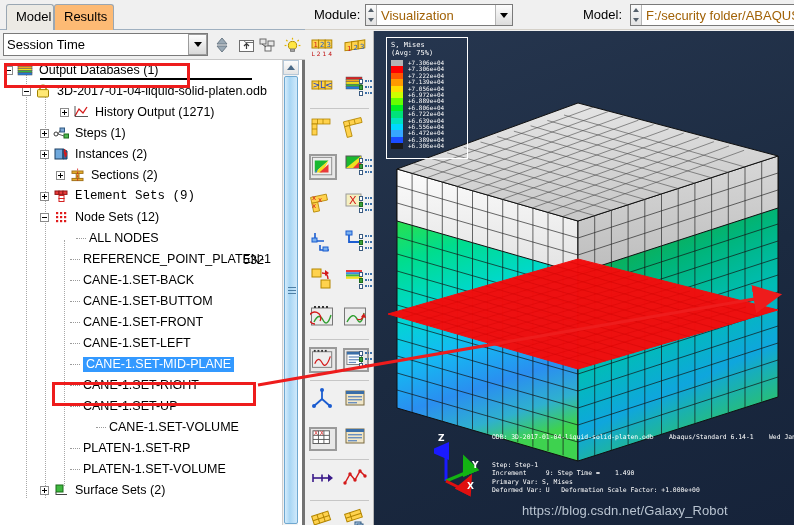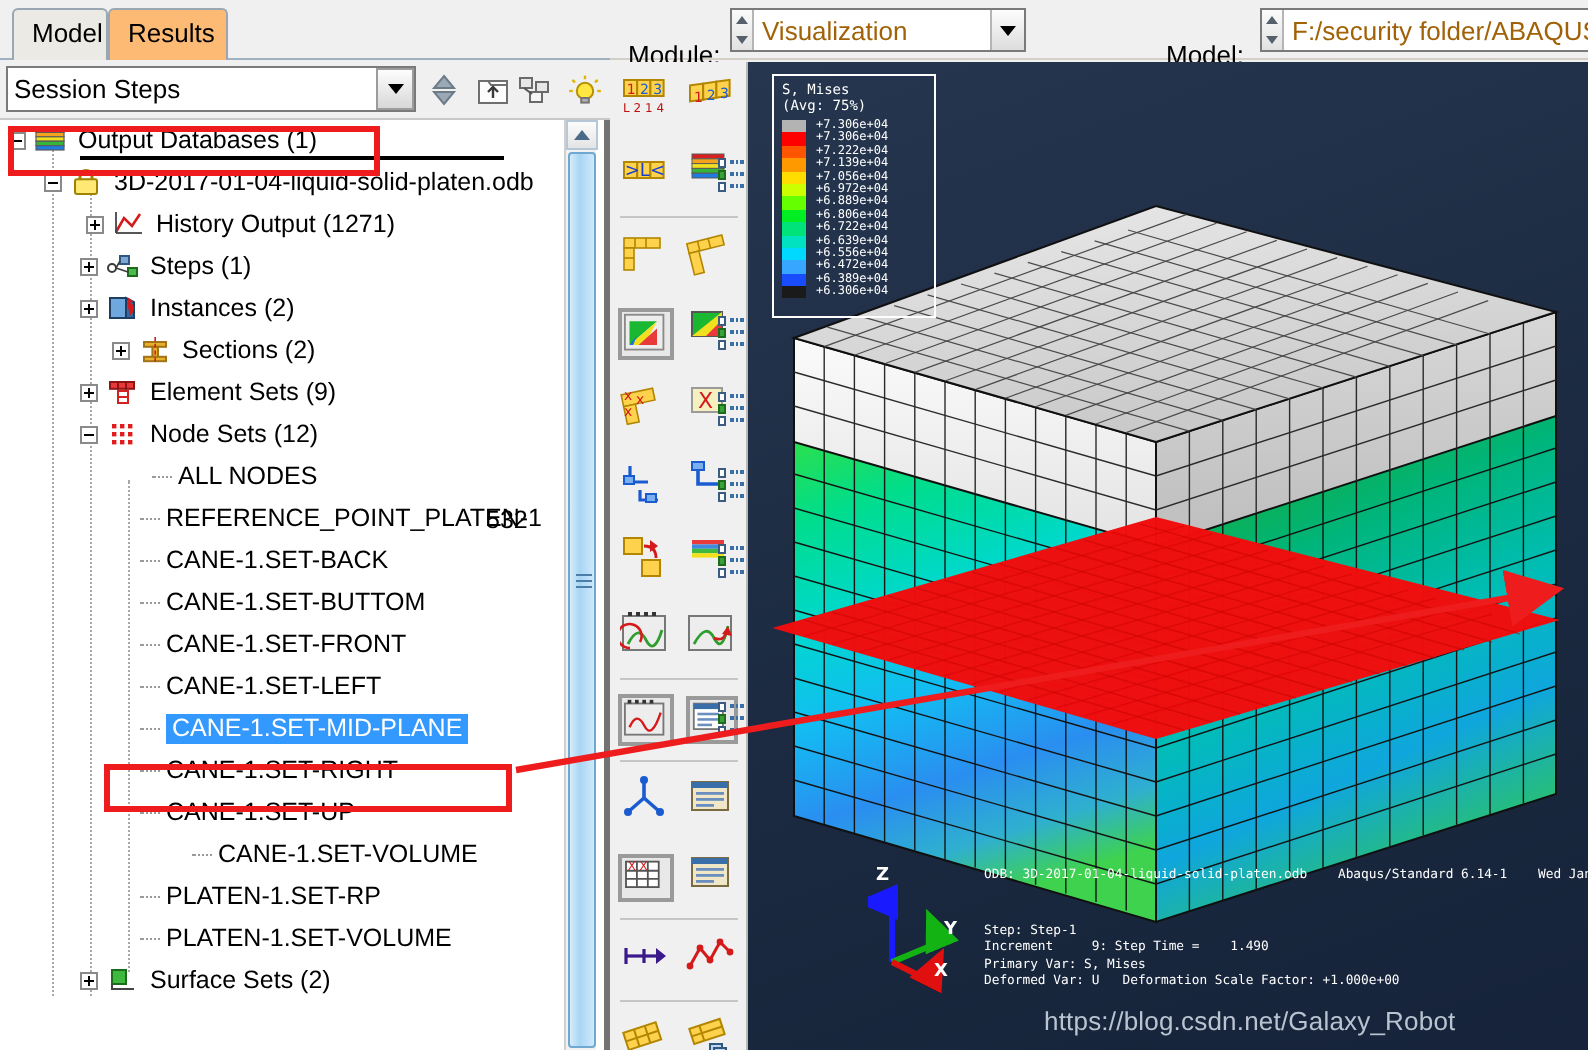--- a/index.html
+++ b/index.html
@@ -48,7 +48,7 @@
     border-bottom: 1px solid #d4d0c8;
   }
   .mb-label {
-    position: absolute; font-size: 13px; color: #000; top: 20px;
+    position: absolute; font-size: 13px; color: #000; top: 7px;
   }
   .mb-label.l1 { left: 9px; }
   .mb-label.l2 { left: 278px; }

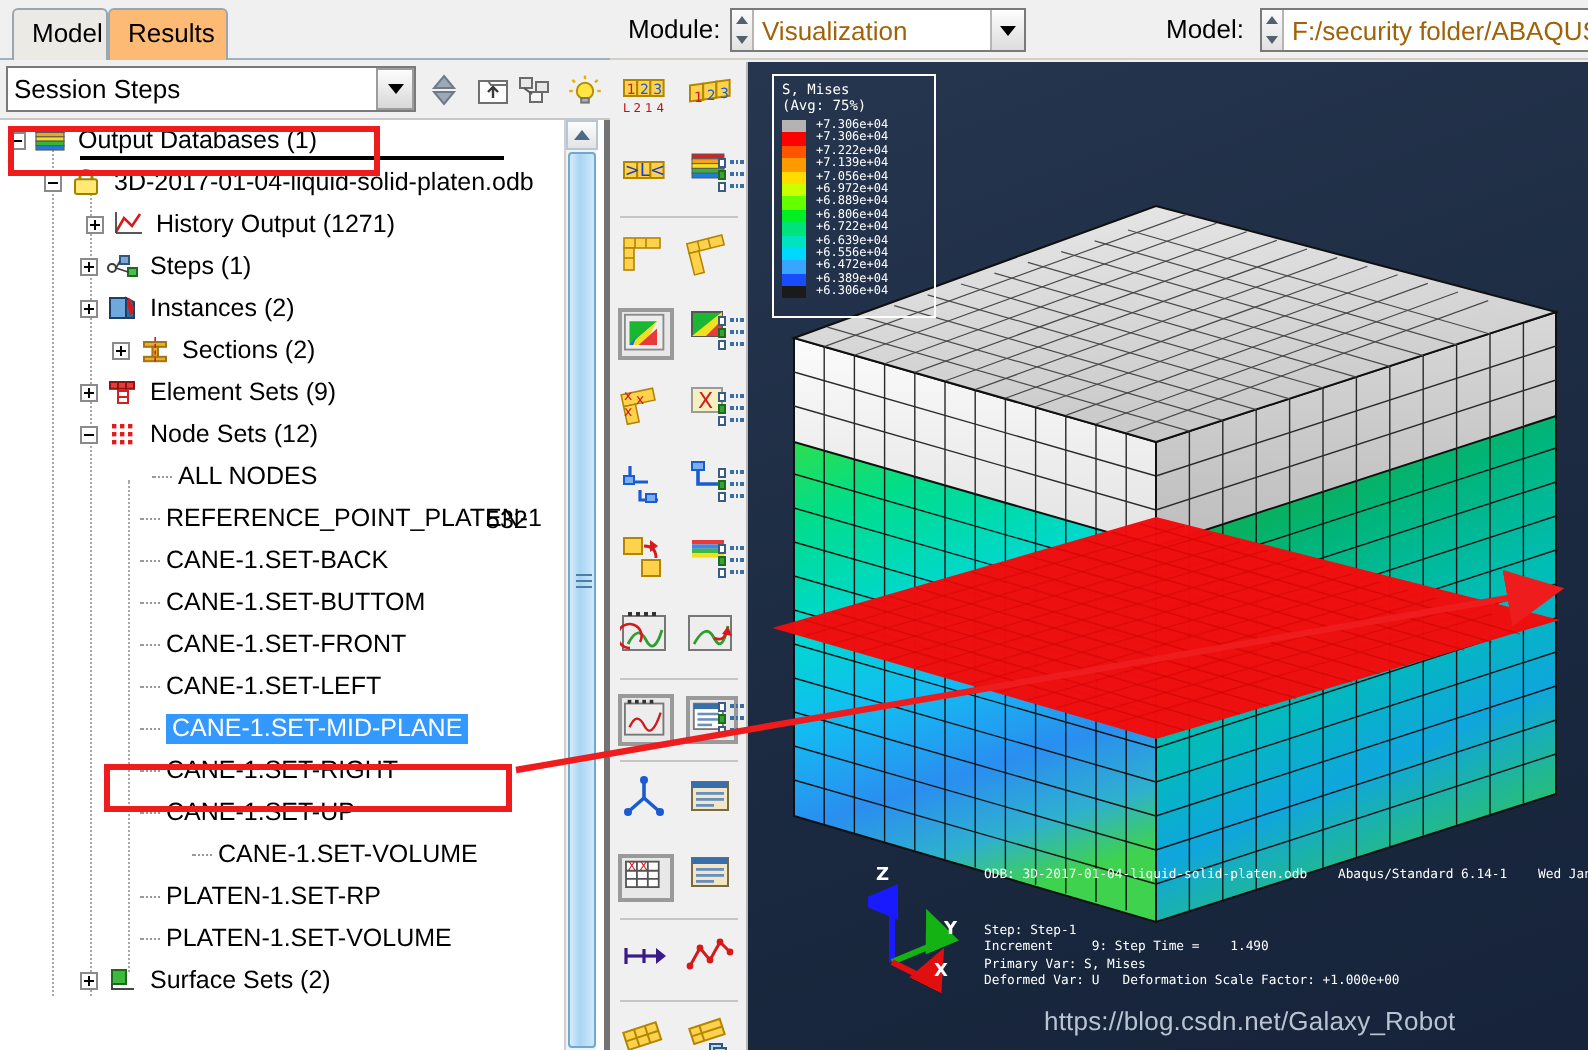--- a/index.html
+++ b/index.html
@@ -340,7 +340,7 @@
 
   <div class="sessionbar">
     <div class="sess-combo">
-      <div class="stext">Session Steps</div>
+      <div class="stext">Session Time</div>
       <div class="sarrow">
           <i style="width:0;height:0;border-left:4px solid transparent;border-right:4px solid transparent;border-top:5px solid #000;display:block;"></i>
         </div>

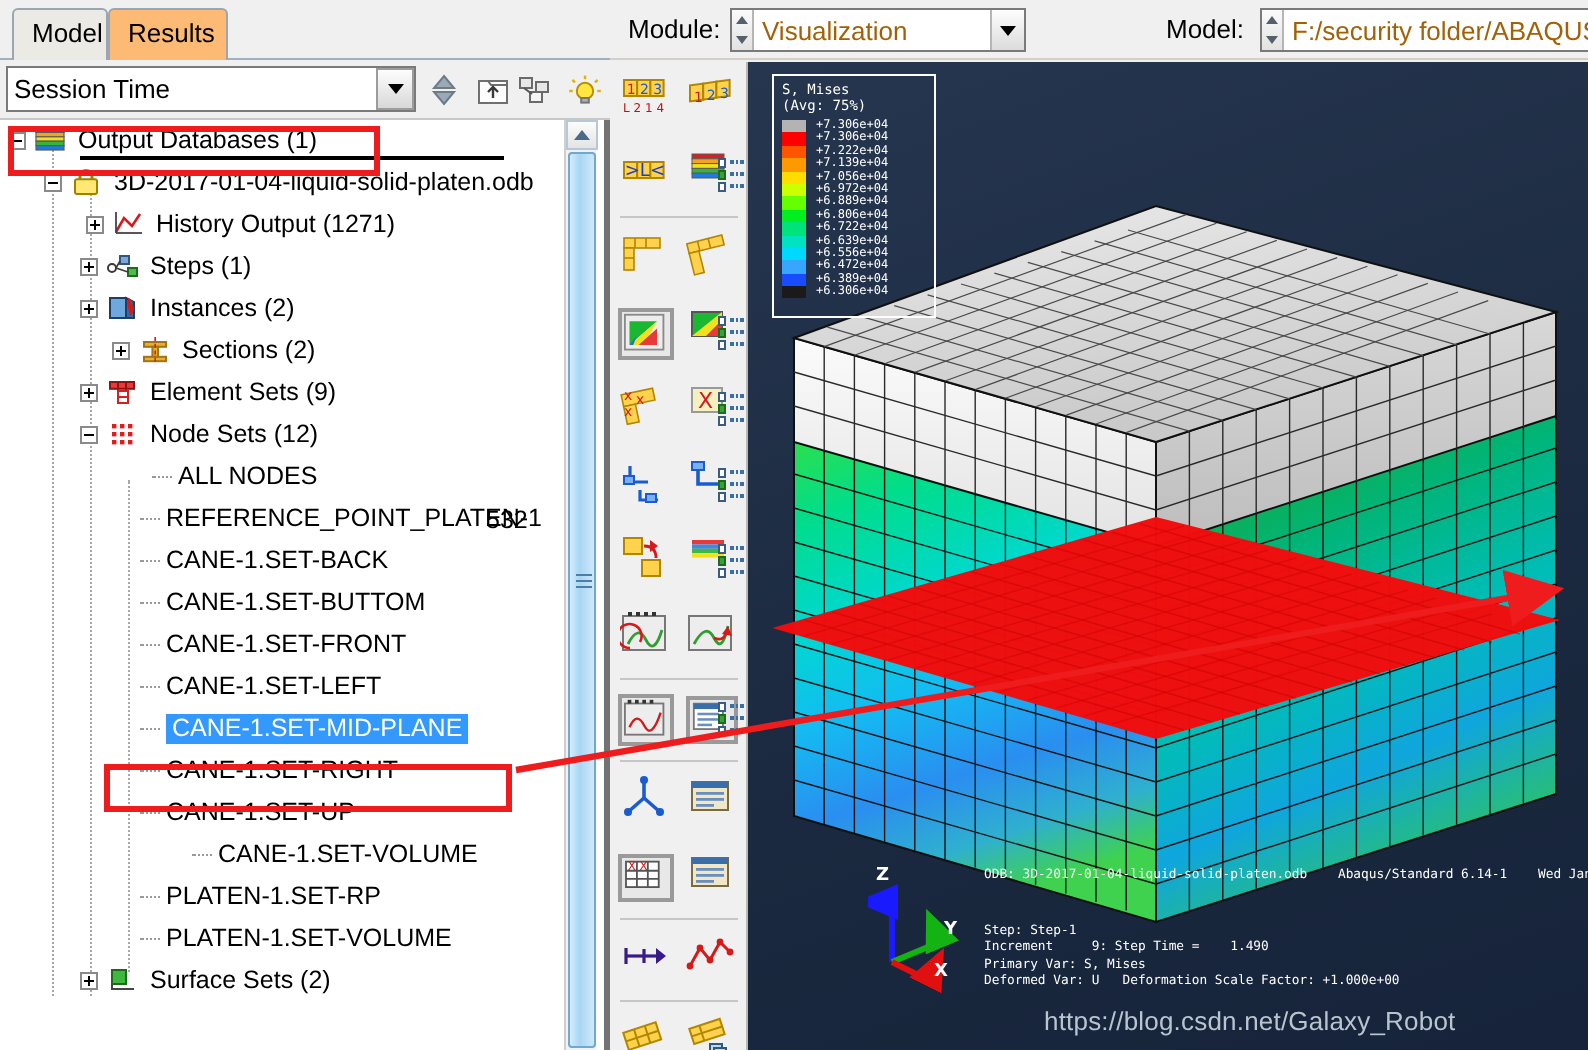--- a/index.html
+++ b/index.html
@@ -408,7 +408,7 @@
             </svg></span>
           <span class="nodelabel">3D-2017-01-04-liquid-solid-platen.odb</span>
         </div>
-        <div class="node" style="padding-left: 43px;">
+        <div class="node" style="padding-left: 60px;">
           <div class="expander plus"></div>
           <span class="nodeicon"><svg width="17" height="14" viewBox="0 0 17 14">
               <path d="M2 11 L6 4 L10 8 L14 2" fill="none" stroke="#d41a1a" stroke-width="1.3"></path>

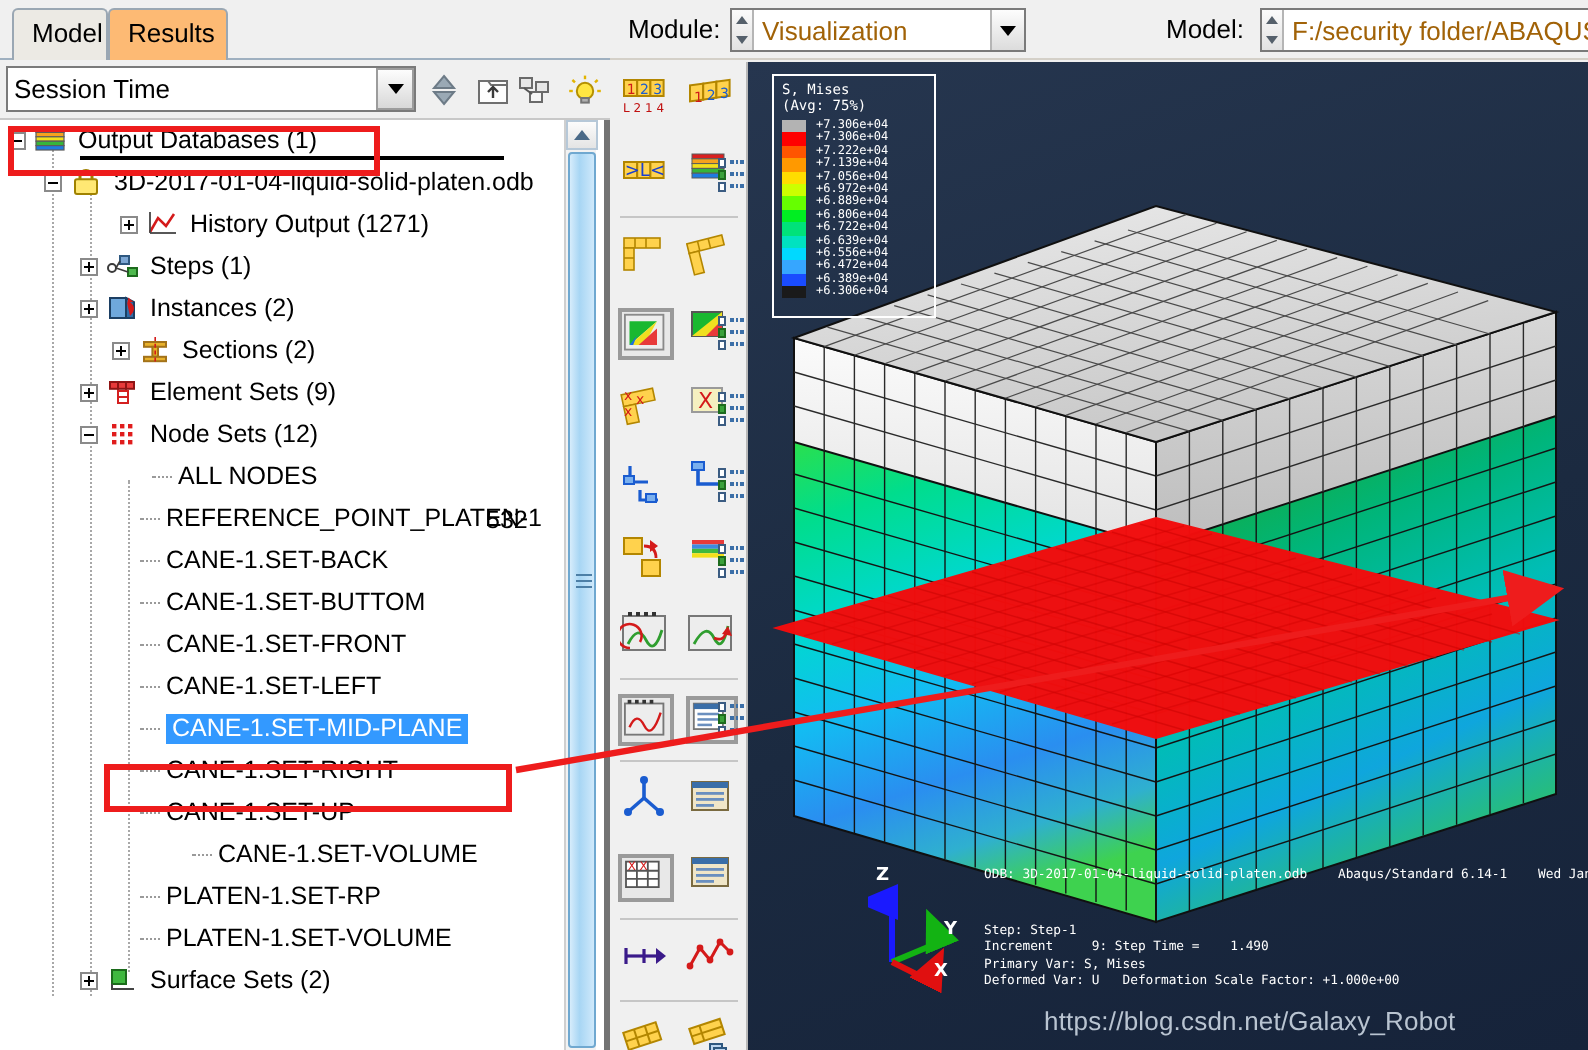--- a/index.html
+++ b/index.html
@@ -446,7 +446,7 @@
             </svg></span>
           <span class="nodelabel">Sections (2)</span>
         </div>
-        <div class="node" style="padding-left: 40px;">
+        <div class="node" style="padding-left: 40px; font-family: Liberation Mono, monospace;">
           <div class="expander plus"></div>
           <span class="nodeicon"><svg width="17" height="14" viewBox="0 0 17 14">
               <rect x="2" y="2" width="4" height="3.4" fill="#e83a3a" stroke="#8f1414"></rect>

